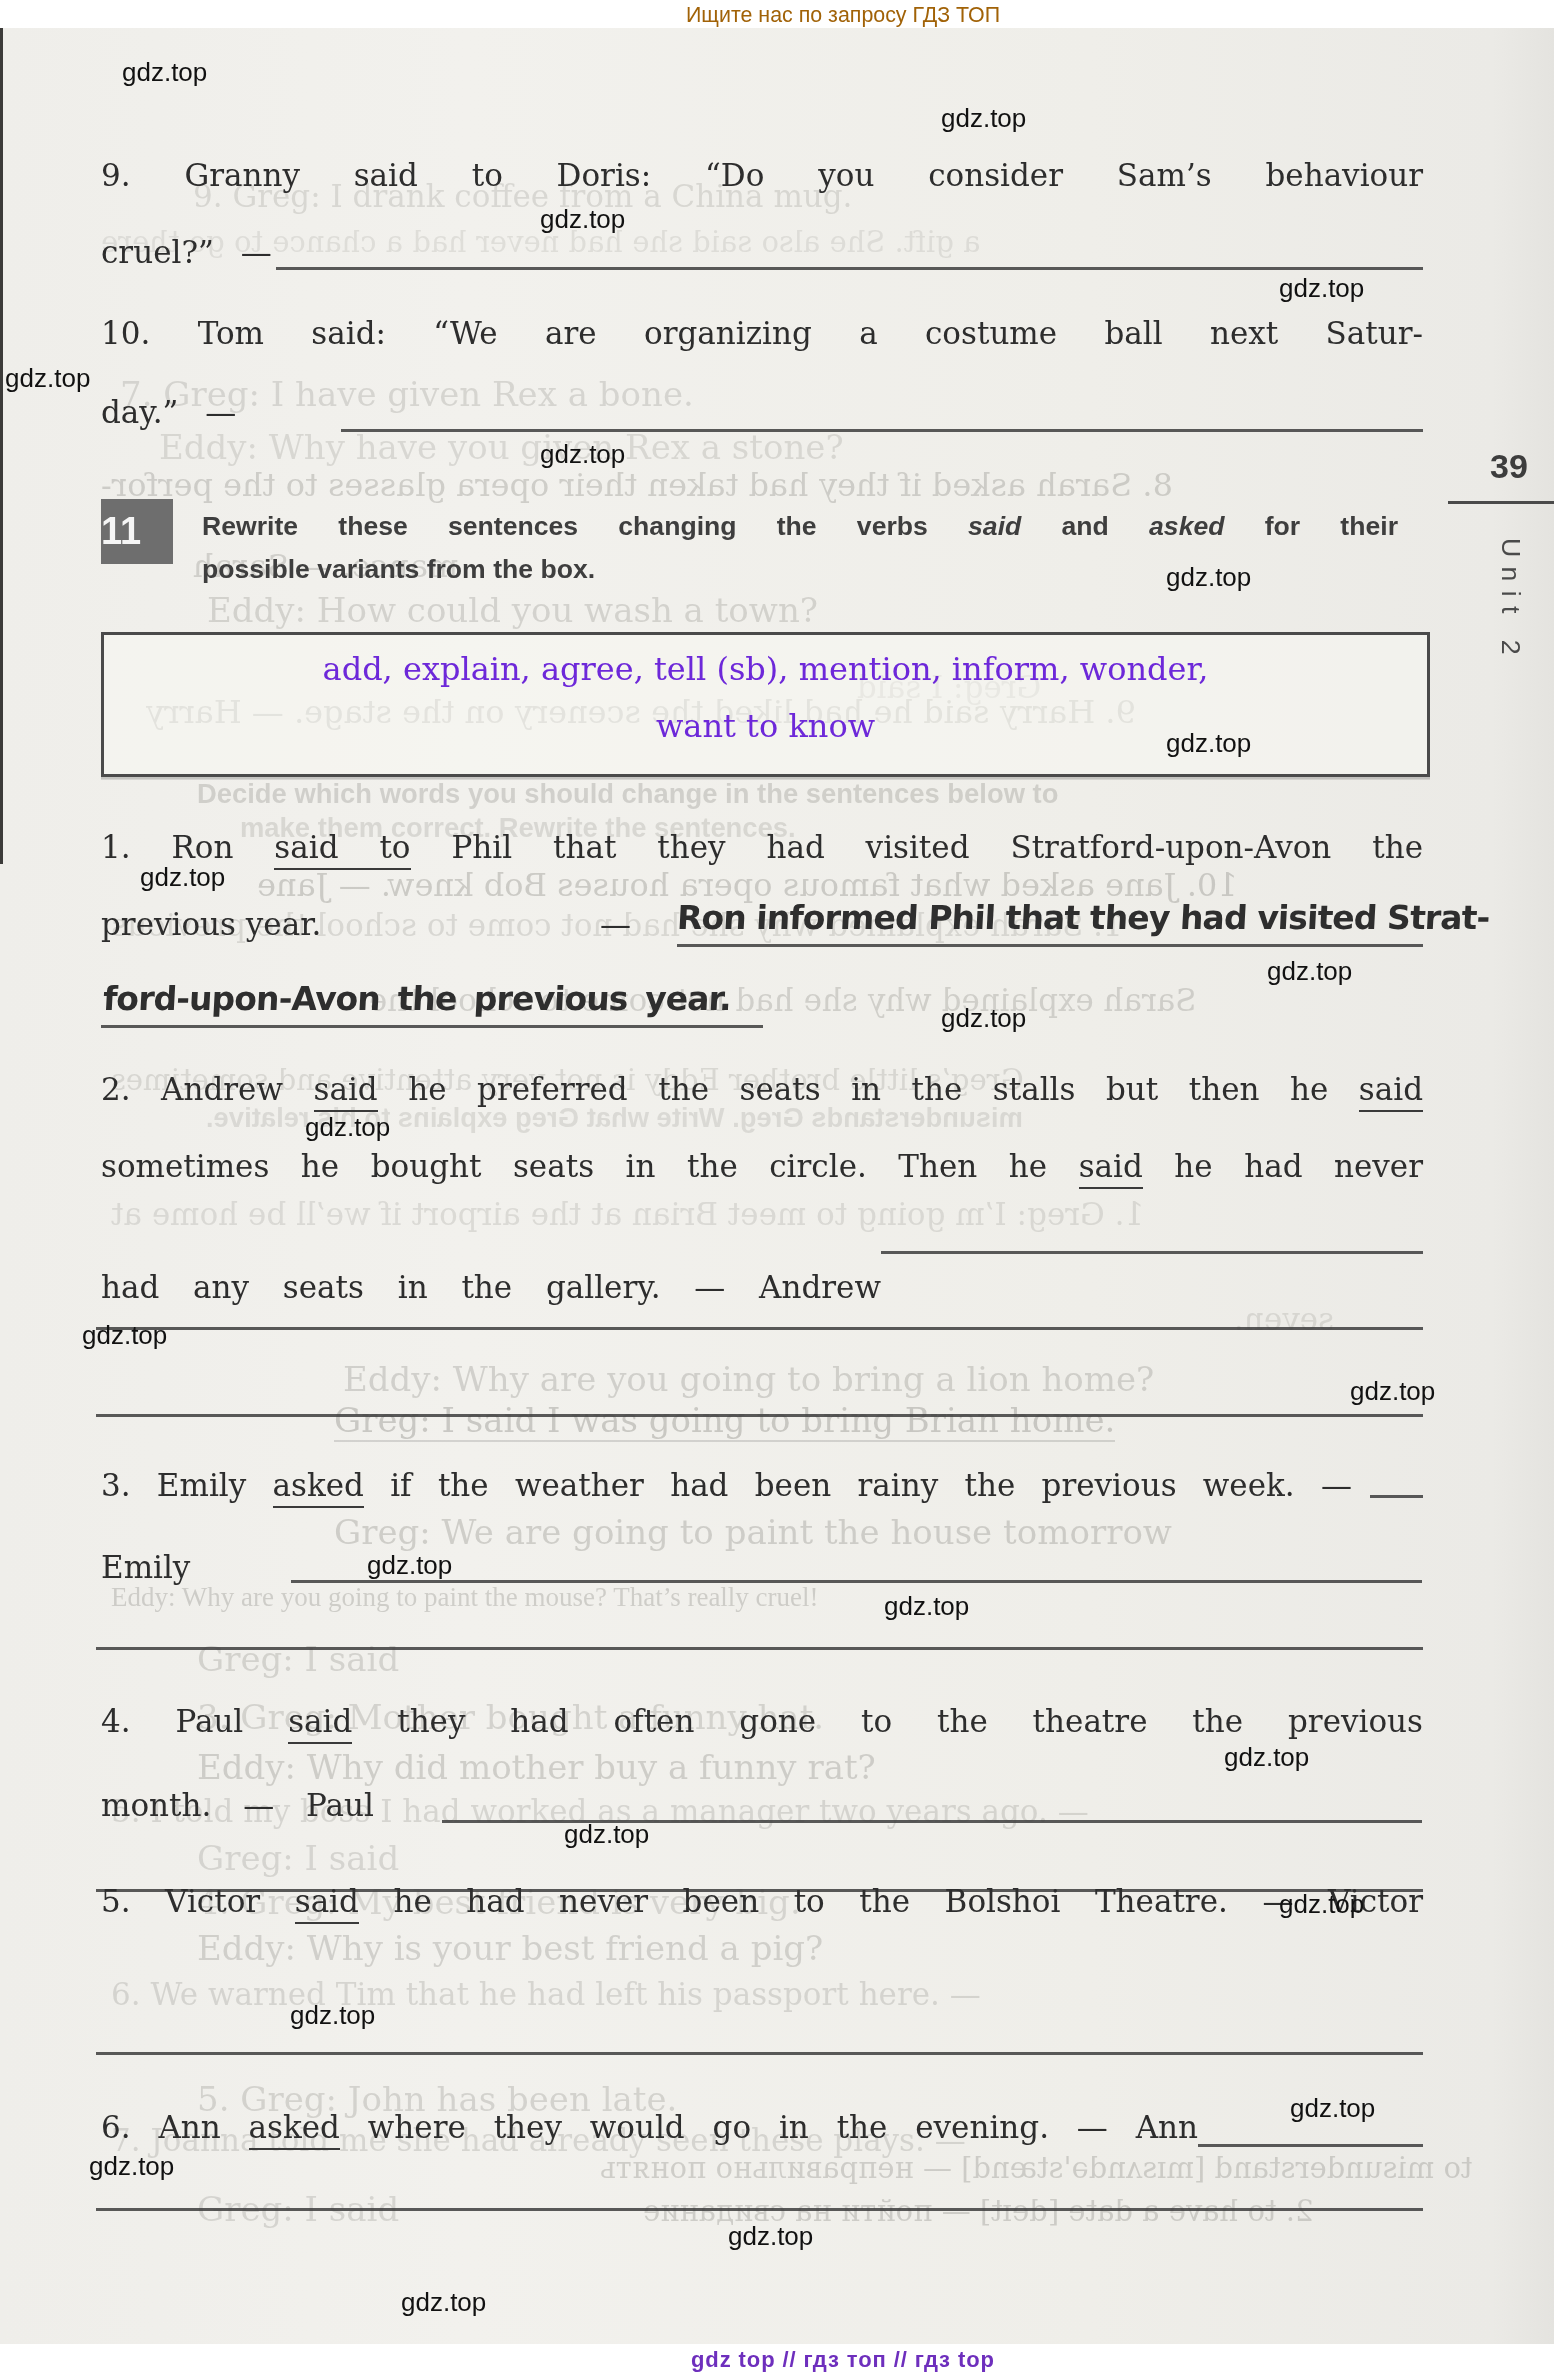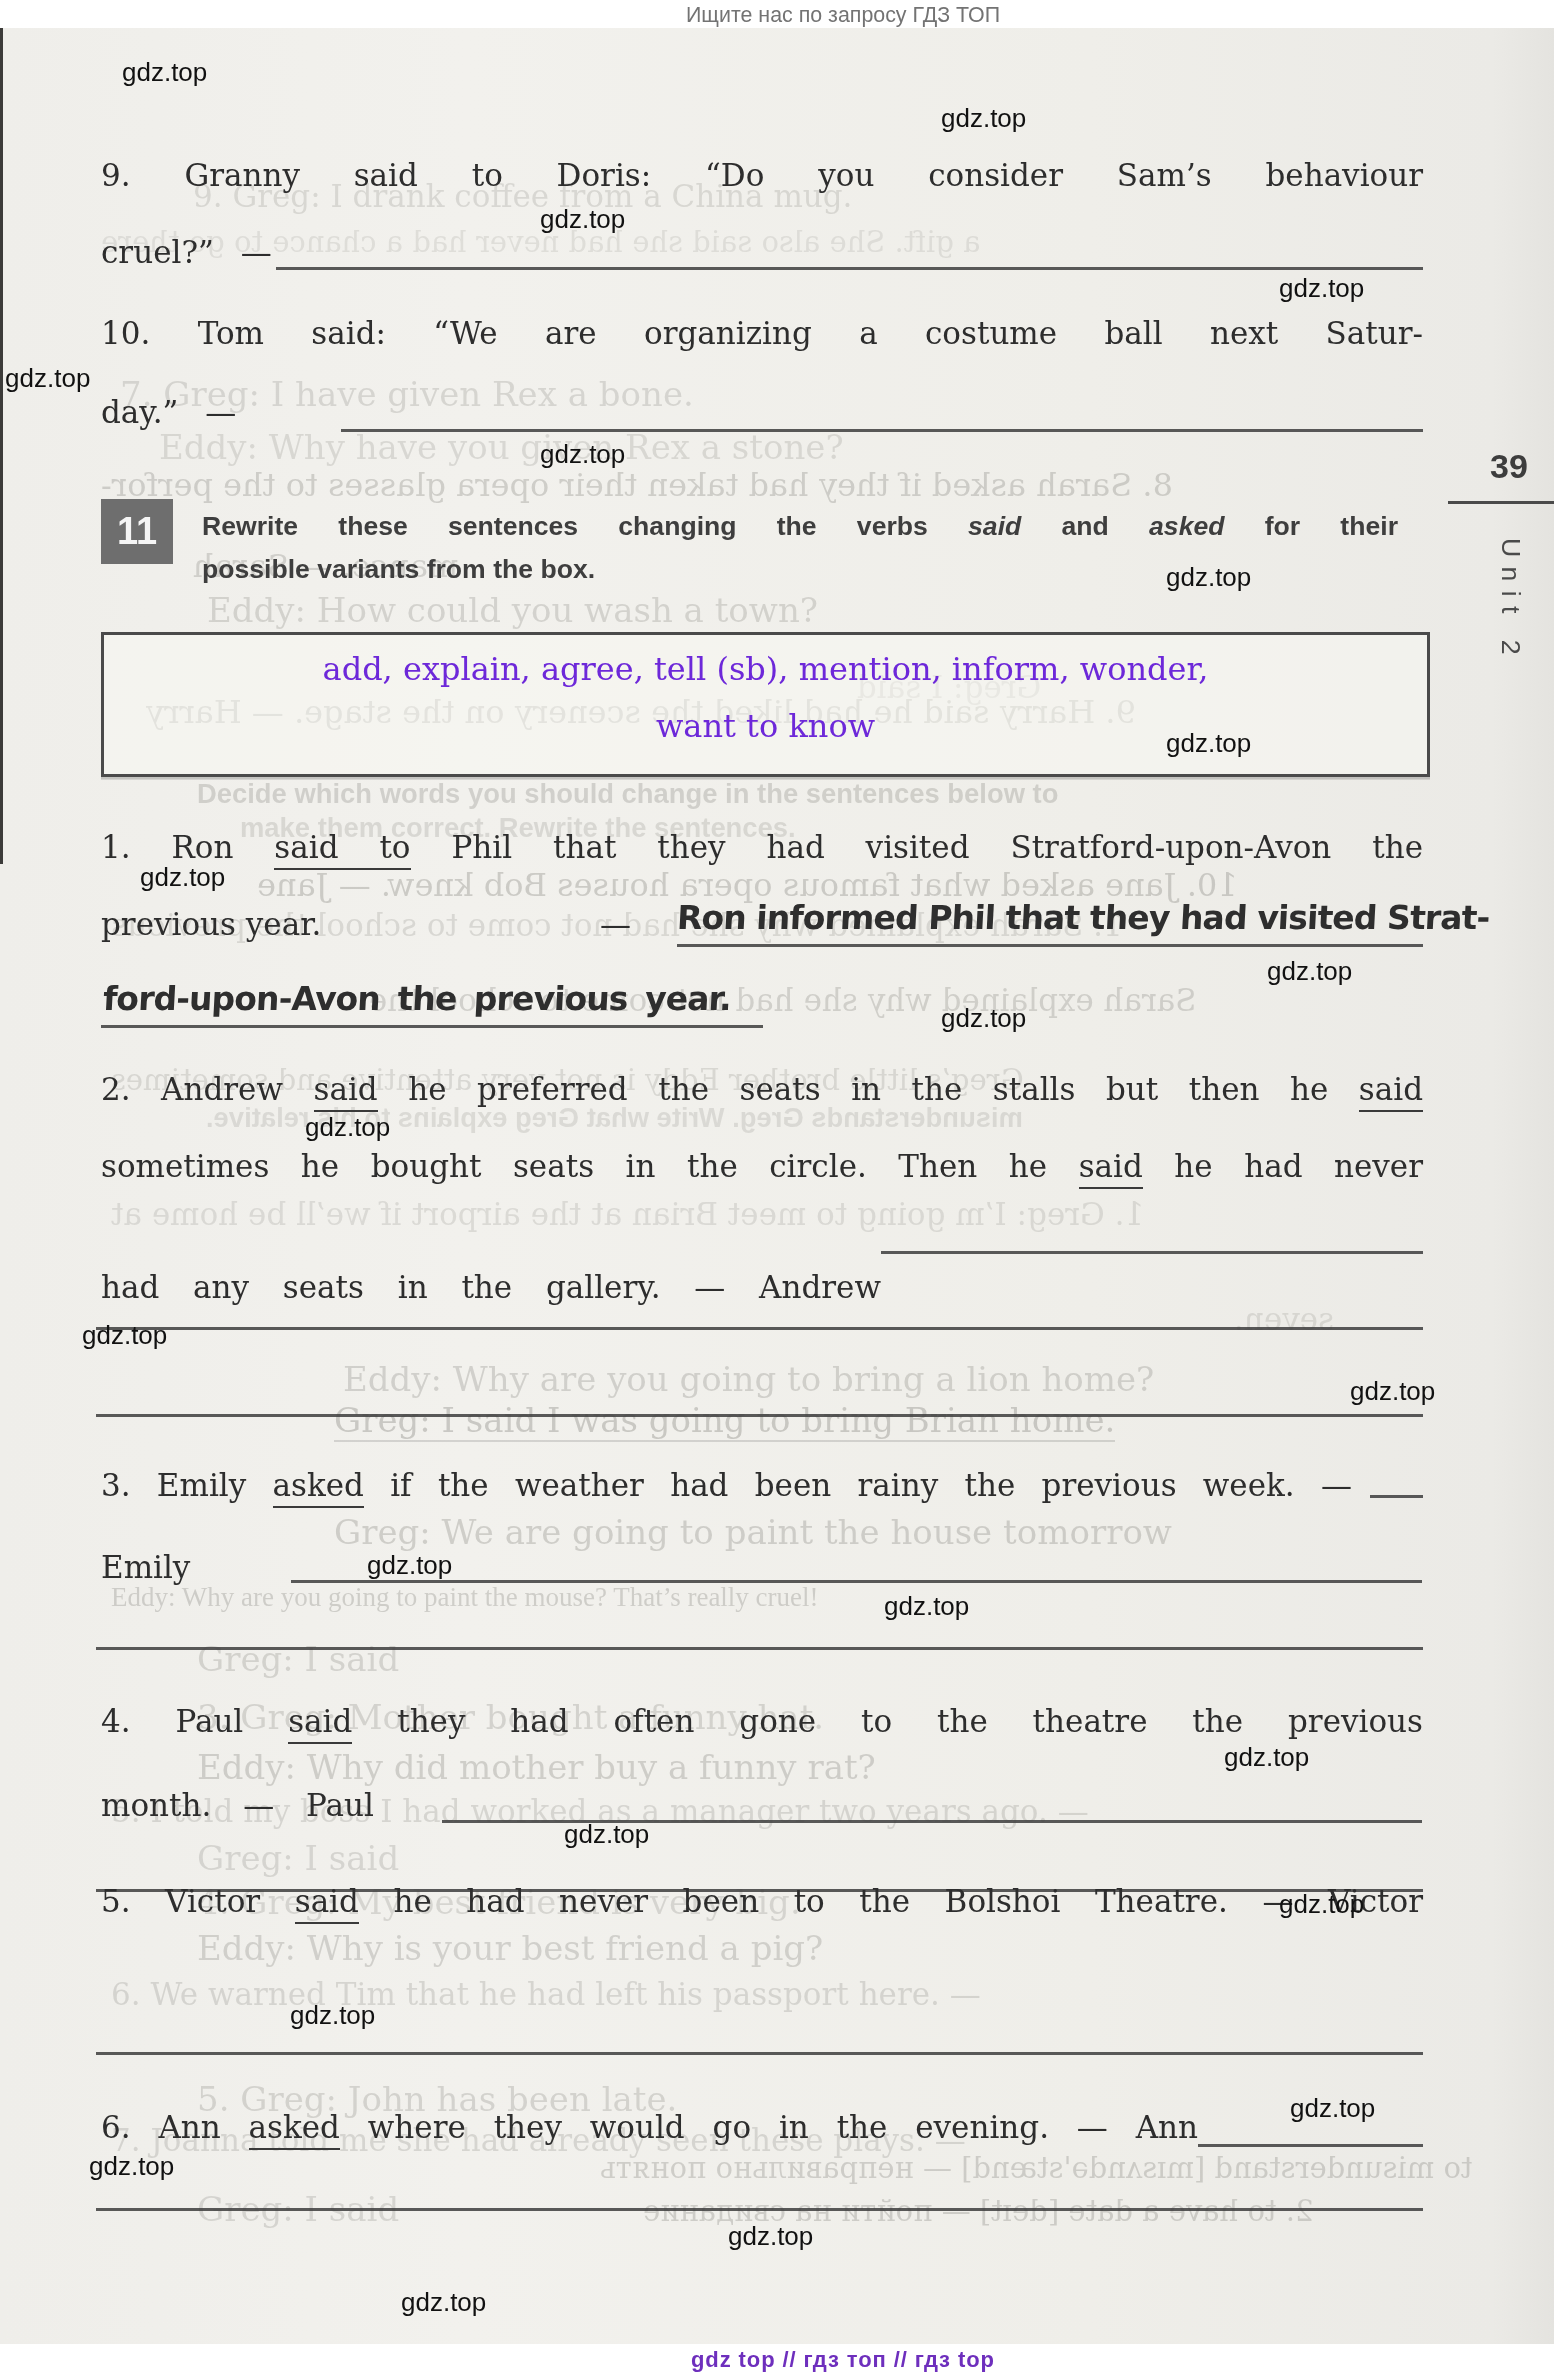--- a/index.html
+++ b/index.html
@@ -13,7 +13,7 @@
   }
   .left-edge{position:absolute;left:0;top:28px;width:3.4px;height:836px;background:#3c3b39;}
   .promo-top{position:absolute;left:686px;top:2.6px;font-family:"Liberation Sans",sans-serif;
-    font-size:21.4px;color:#737373;white-space:nowrap;}
+    font-size:21.4px;color:#a16207;white-space:nowrap;}
   .promo-bottom{position:absolute;left:691px;top:2347px;font-family:"Liberation Sans",sans-serif;
     font-size:22px;font-weight:700;letter-spacing:0.9px;color:#6e2fbd;white-space:nowrap;}
 

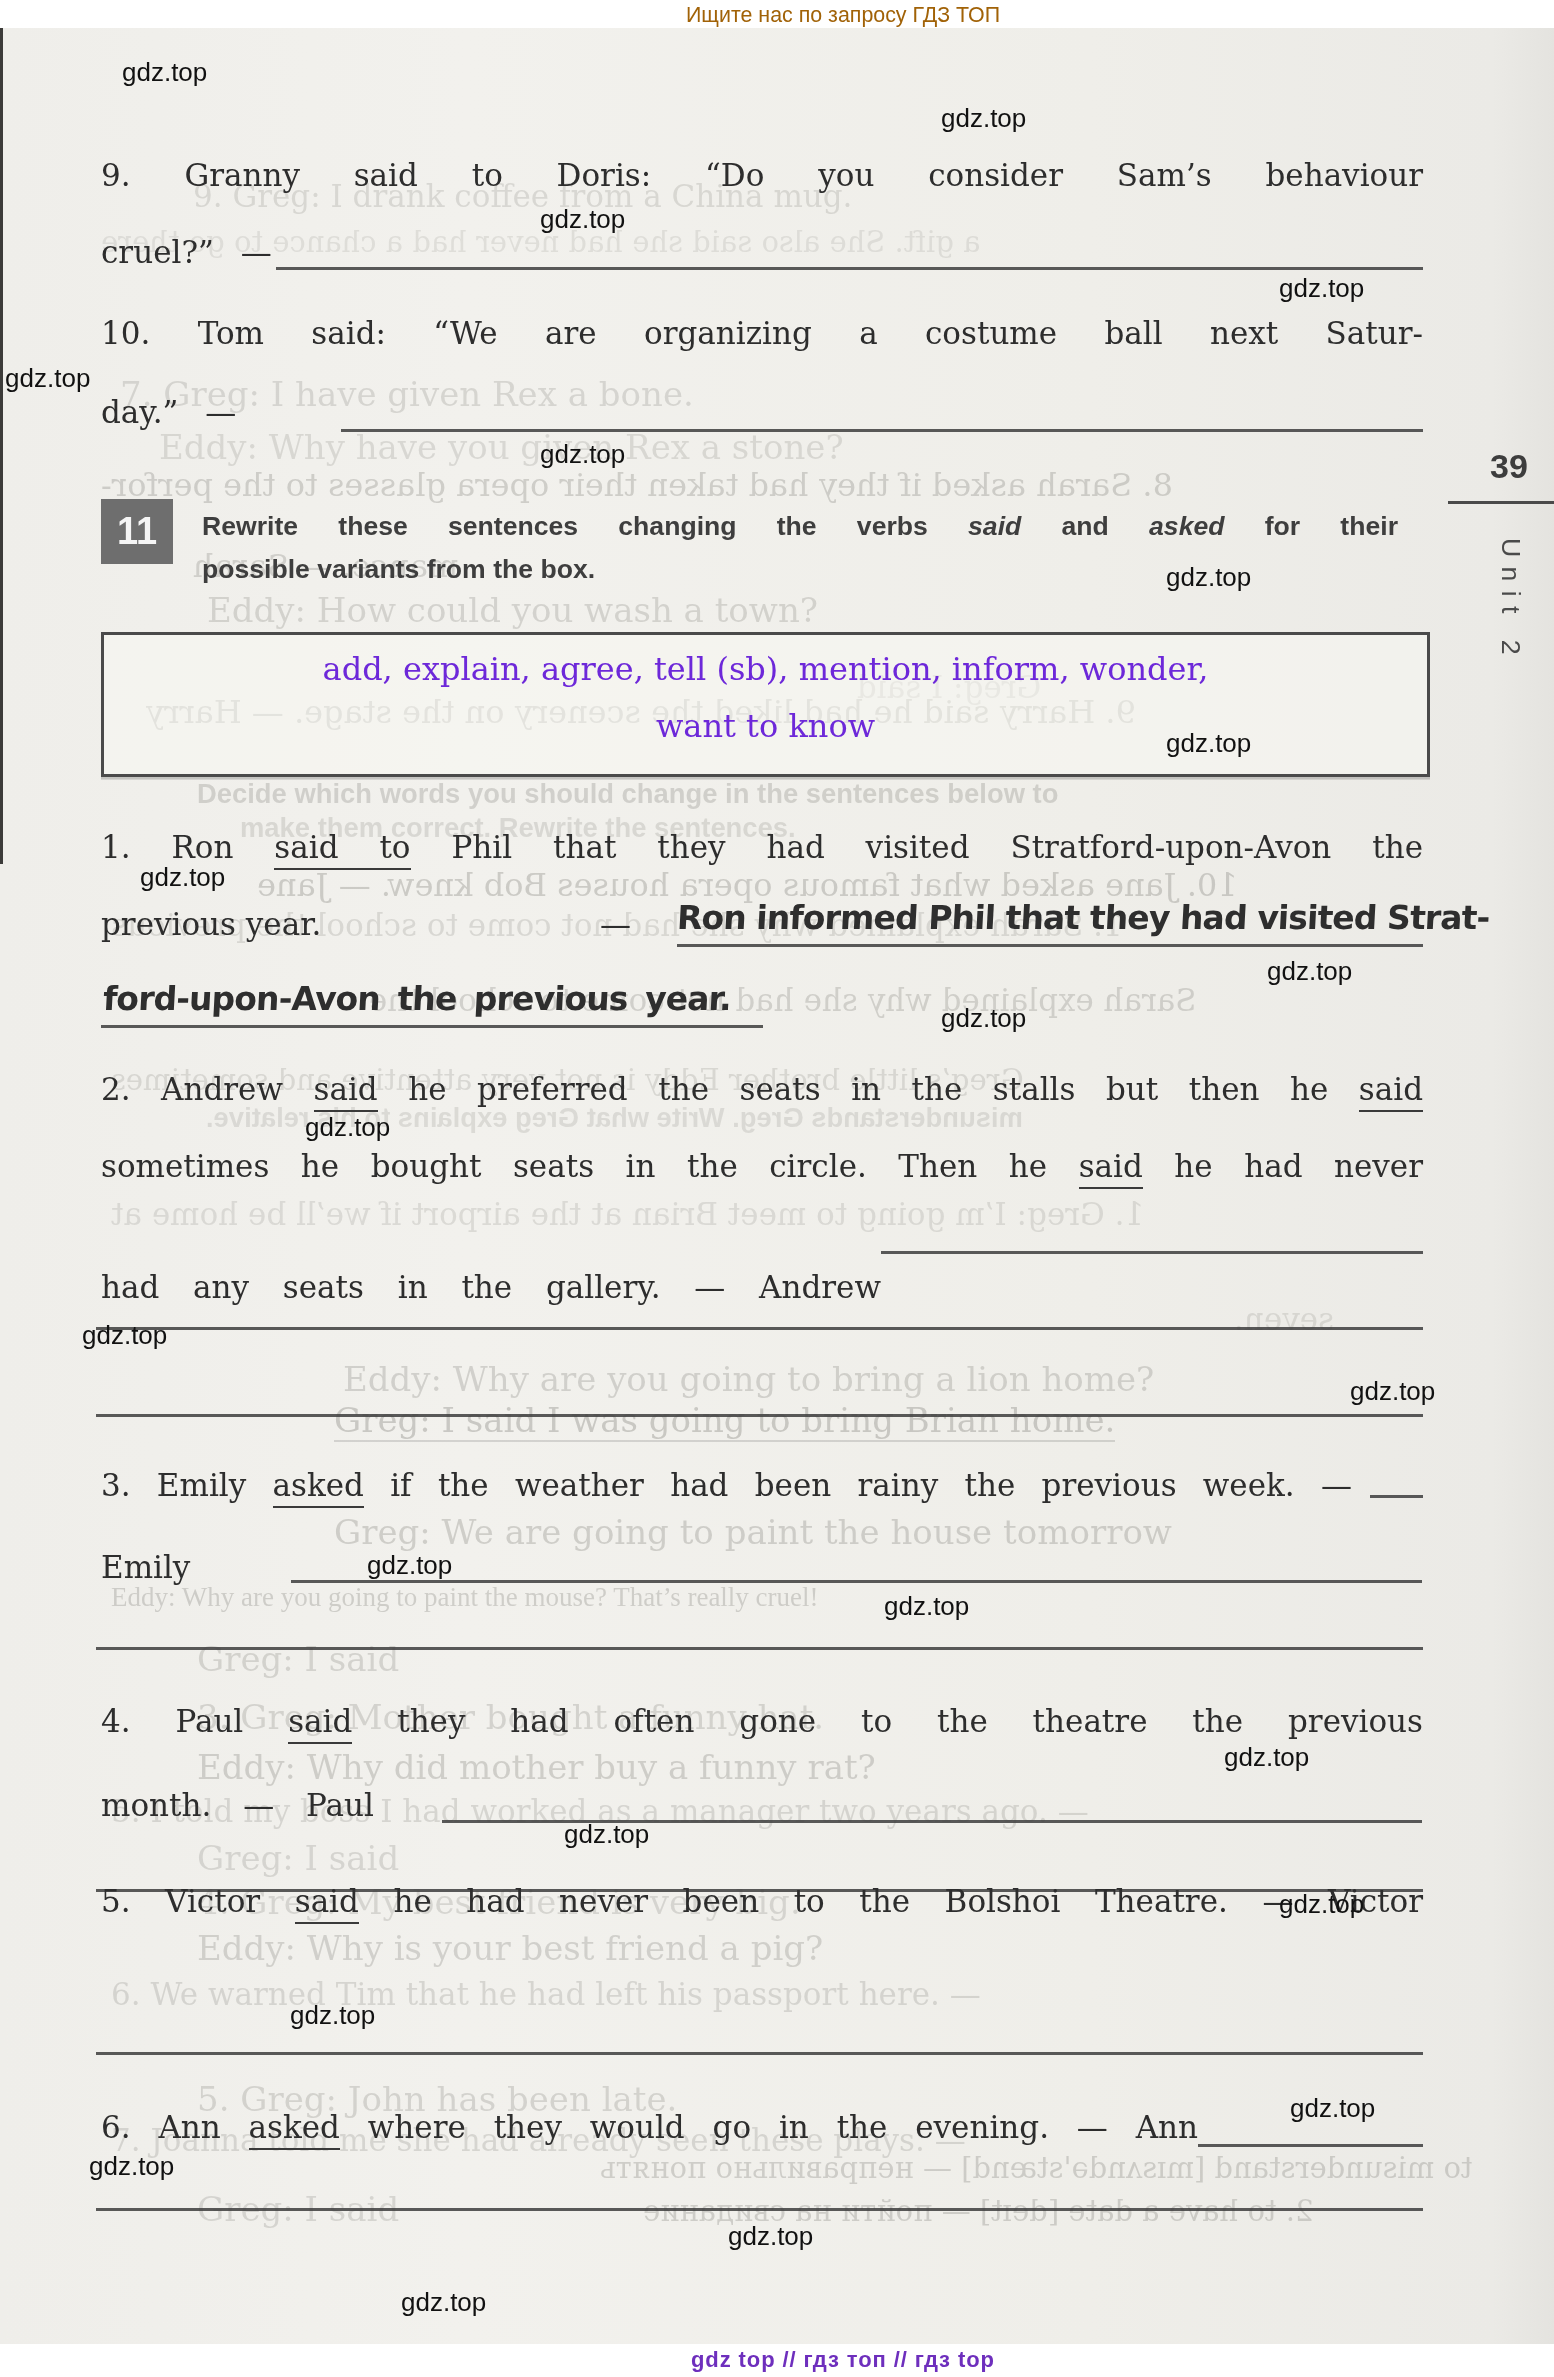--- a/index.html
+++ b/index.html
@@ -28,7 +28,7 @@
 
   .badge{position:absolute;left:101px;top:499px;width:72px;height:65px;background:#6e6e6e;
     color:#f5f5f5;font-family:"Liberation Sans",sans-serif;font-weight:700;font-size:38px;
-    display:flex;align-items:center;justify-content:center;}
+    display:flex;align-items:center;justify-content:flex-start;}
   .instr{position:absolute;left:202px;font-family:"Liberation Sans",sans-serif;font-weight:700;
     font-size:26.6px;color:#3e3e3e;white-space:nowrap;}
   .instr.justline{width:1196px;white-space:normal;text-align:justify;text-align-last:justify;}

